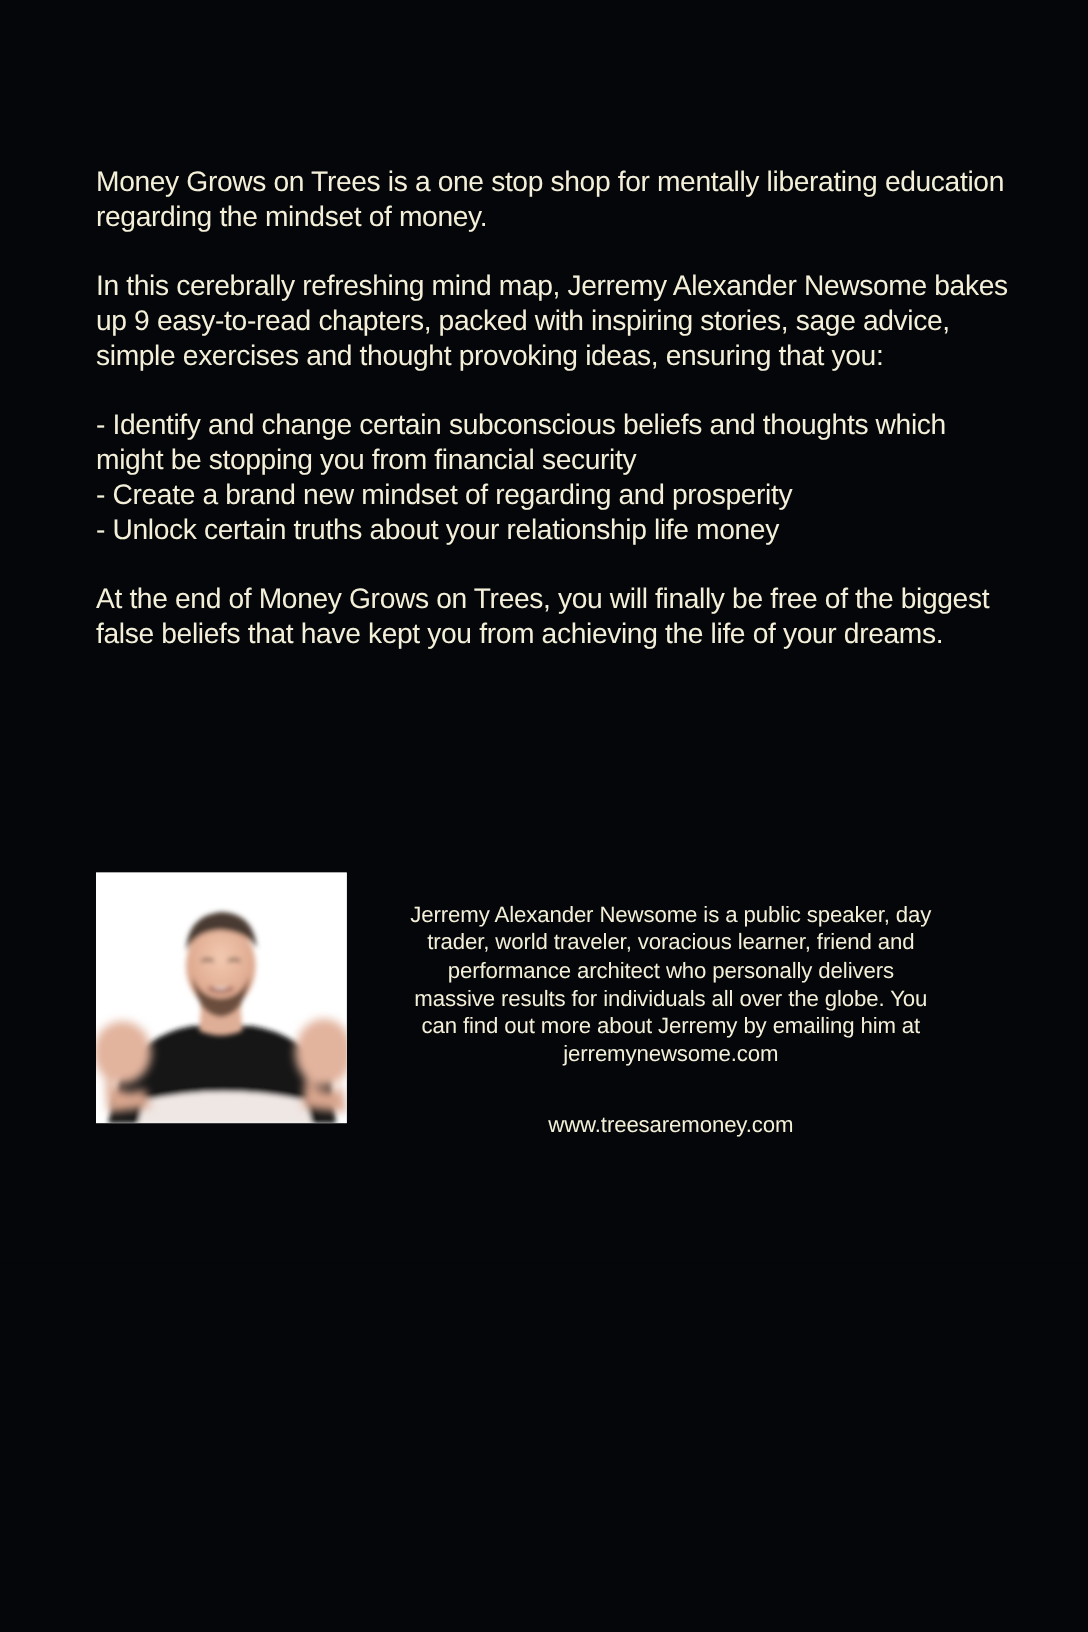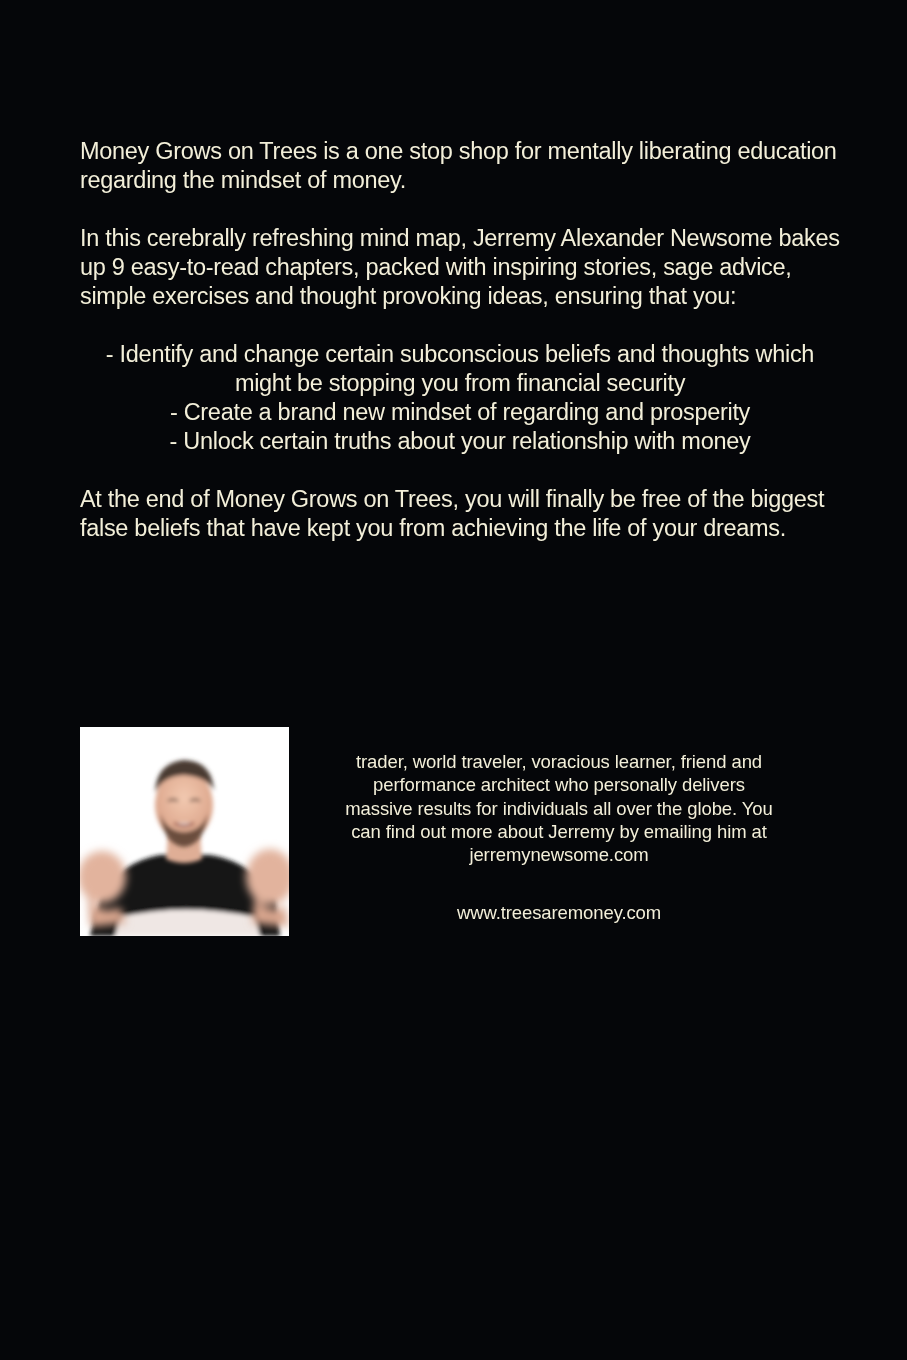--- a/index.html
+++ b/index.html
@@ -32,7 +32,6 @@
       list-style: none;
       margin: 0 0 29px 0;
       padding: 0;
-      text-align: center;
     }
     .blurb li {
       margin: 0;

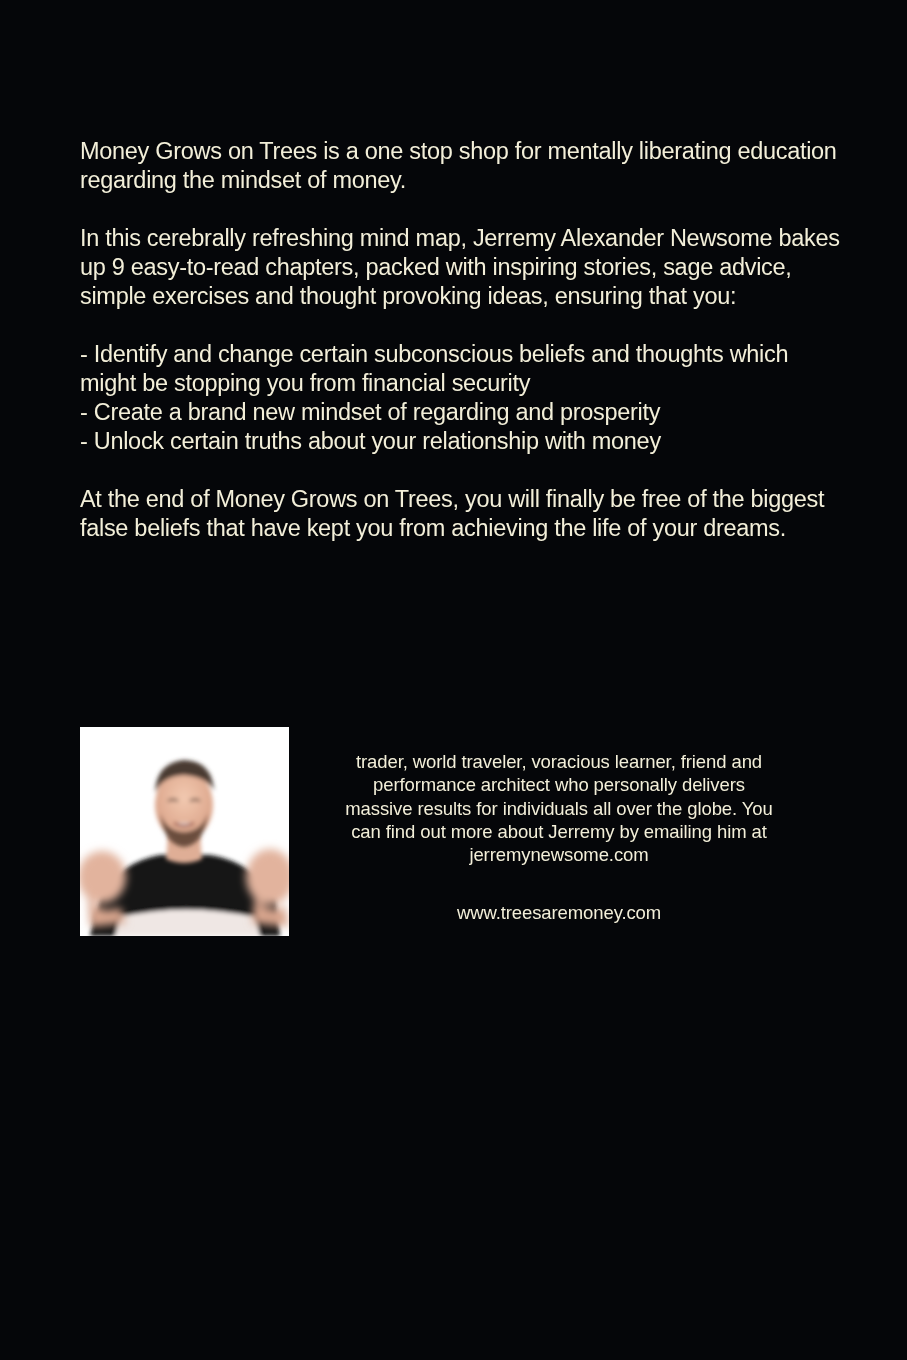--- a/index.html
+++ b/index.html
@@ -119,7 +119,7 @@
     <ul>
       <li>- Identify and change certain subconscious beliefs and thoughts which might be stopping you from financial security</li>
       <li>- Create a brand new mindset of regarding and prosperity</li>
-      <li>- Unlock certain truths about your relationship with money</li>
+      <li>- Unlock certain truths about your relationship life money</li>
     </ul>
     <p>At the end of Money Grows on Trees, you will finally be free of the biggest false beliefs that have kept you from achieving the life of your dreams.</p>
   </div>

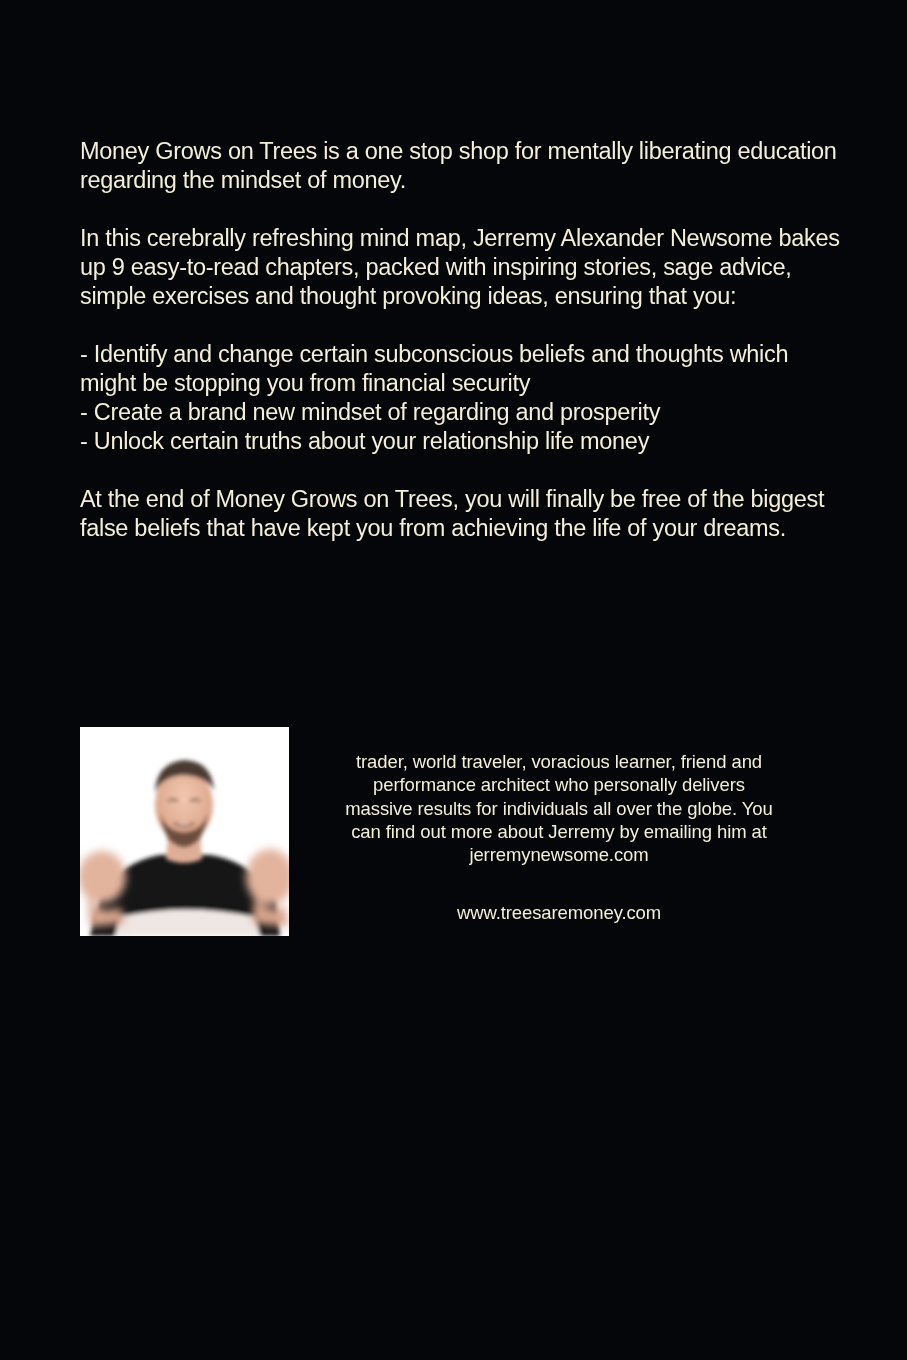--- a/index.html
+++ b/index.html
@@ -170,6 +170,7 @@
   </div>
 
   <div class="bio">
+    <p>Jerremy Alexander Newsome is a public speaker, day</p>
     <p>trader, world traveler, voracious learner, friend and</p>
     <p>performance architect who personally delivers</p>
     <p>massive results for individuals all over the globe. You</p>

